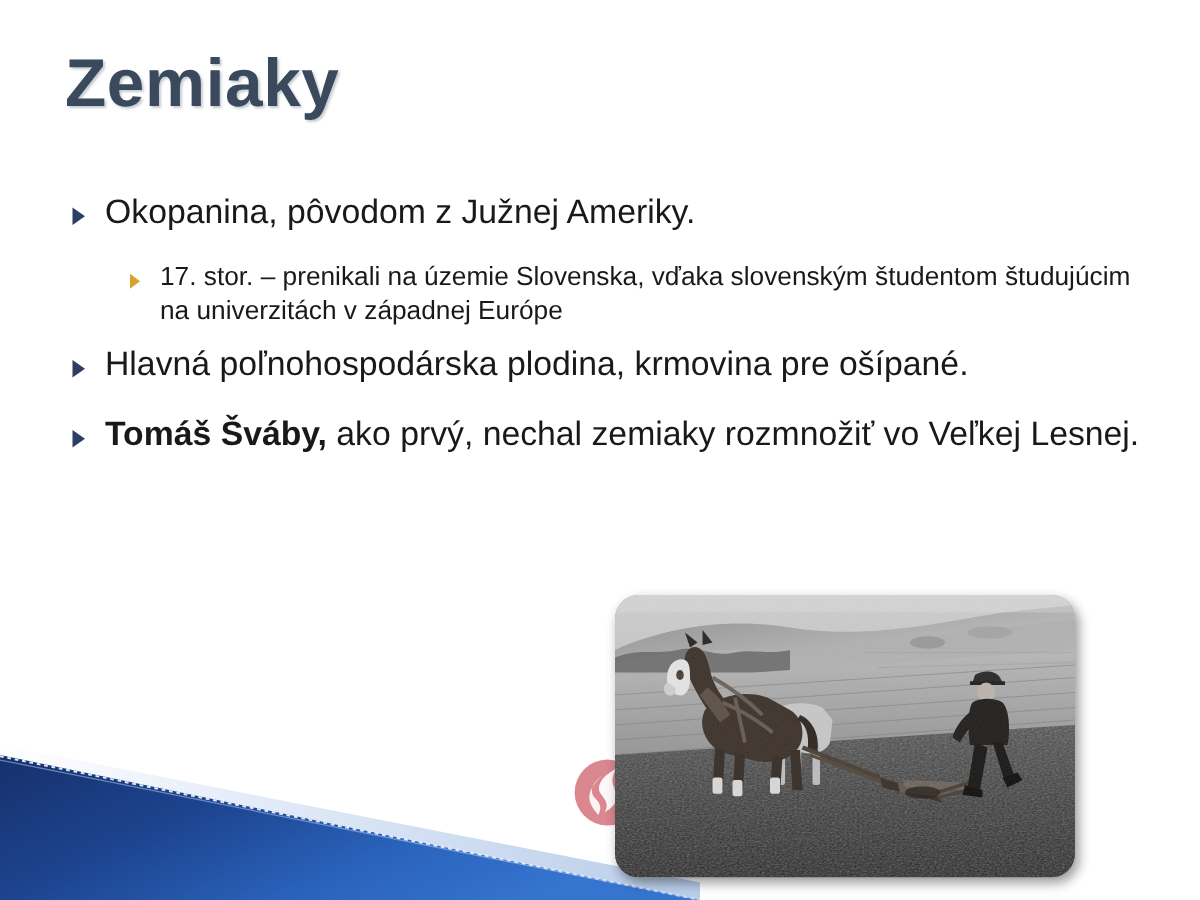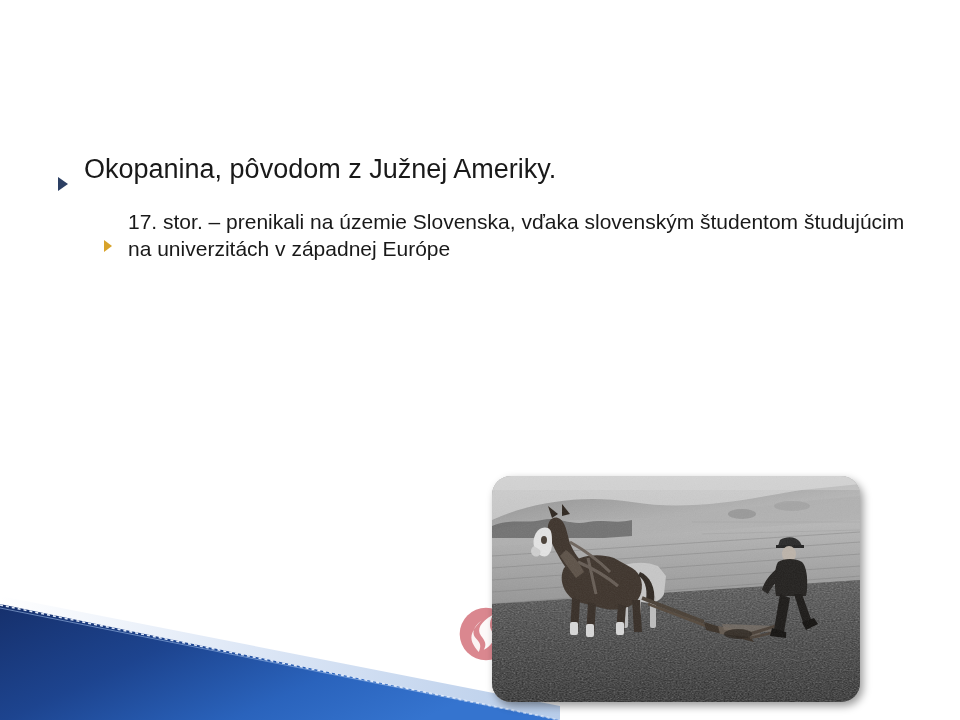--- a/index.html
+++ b/index.html
@@ -163,6 +163,7 @@
     </svg>
   </div>
 
+  <div class="slide-title">Zemiaky</div>
 
   <div class="body-area">
 

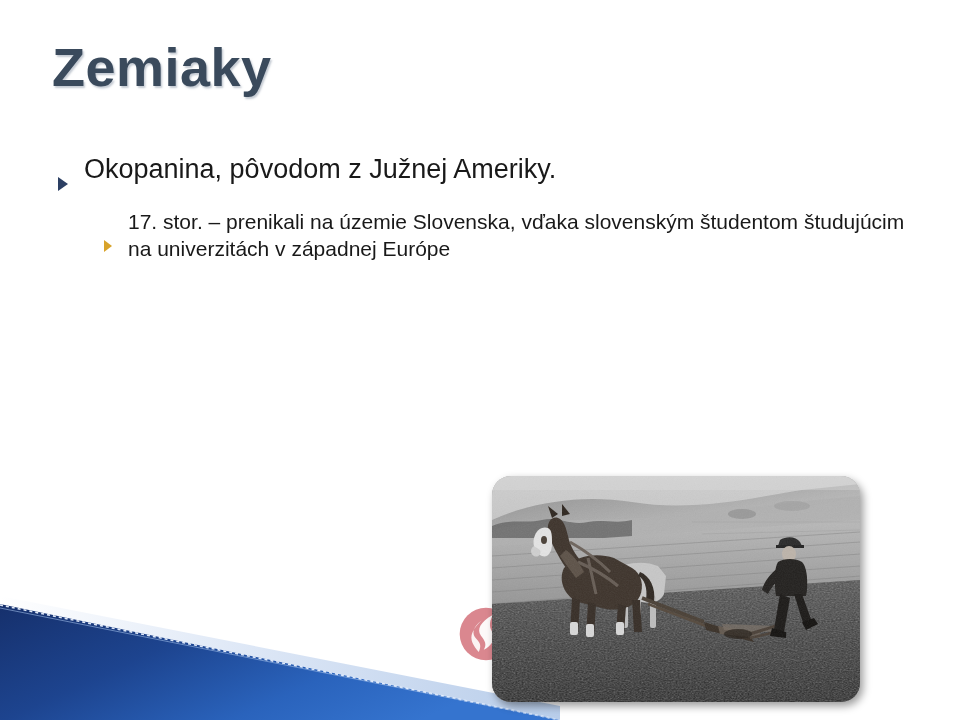--- a/index.html
+++ b/index.html
@@ -59,7 +59,7 @@
 
   .bullet-row {
     display: flex;
-    align-items: center;
+    align-items: flex-start;
     color: #191919;
   }
 

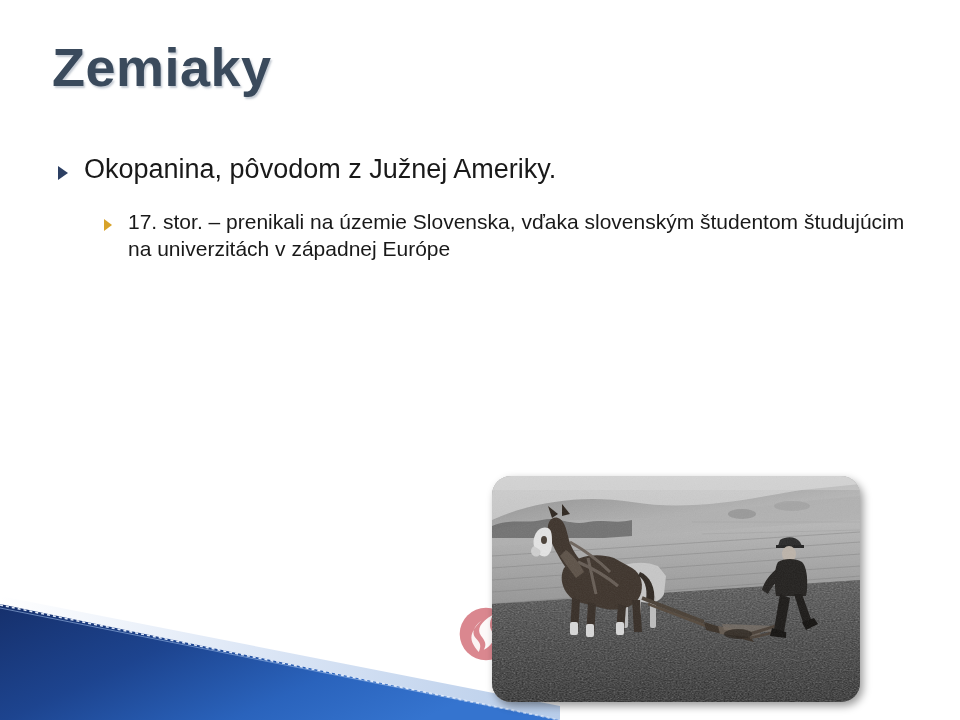--- a/index.html
+++ b/index.html
@@ -184,6 +184,10 @@
 
     <div class="group-gap"></div>
 
+    <div class="bullet-row lvl1">
+      <span class="bullet-marker lvl1"></span>
+      <span class="bullet-text">Hlavná poľnohospodárska plodina, krmovina pre ošípané.</span>
+    </div>
 
     <div class="group-gap"></div>
 

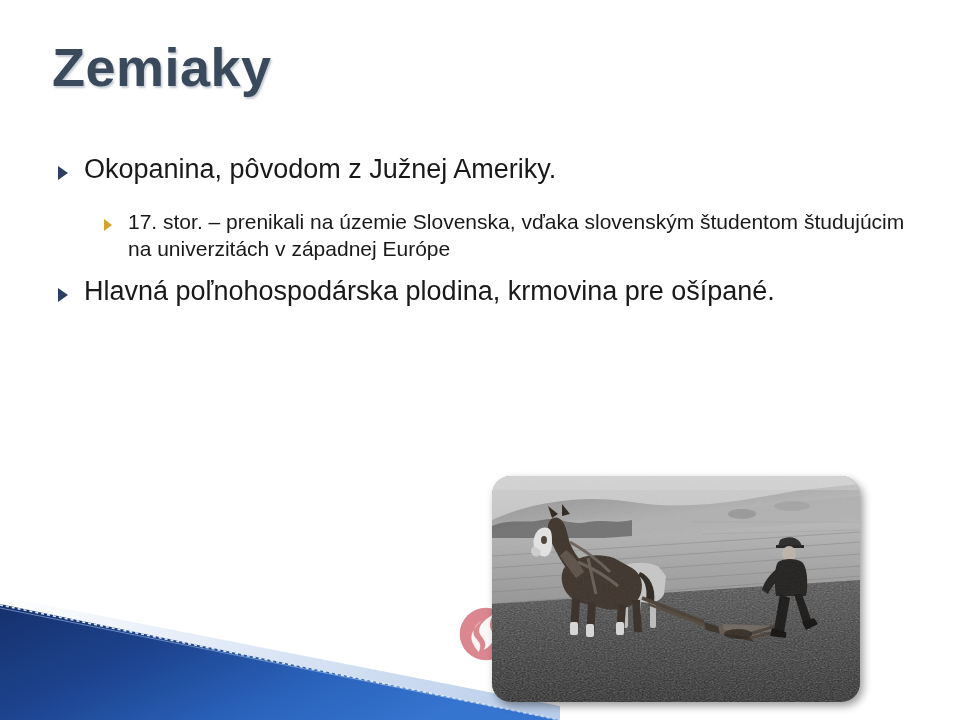--- a/index.html
+++ b/index.html
@@ -194,6 +194,10 @@
 
     <div class="group-gap"></div>
 
+    <div class="bullet-row lvl1">
+      <span class="bullet-marker lvl1"></span>
+      <span class="bullet-text"><b>Tomáš Šváby,</b><span> ako prvý, nechal zemiaky rozmnožiť vo Veľkej Lesnej.</span></span>
+    </div>
 
   </div>
 

